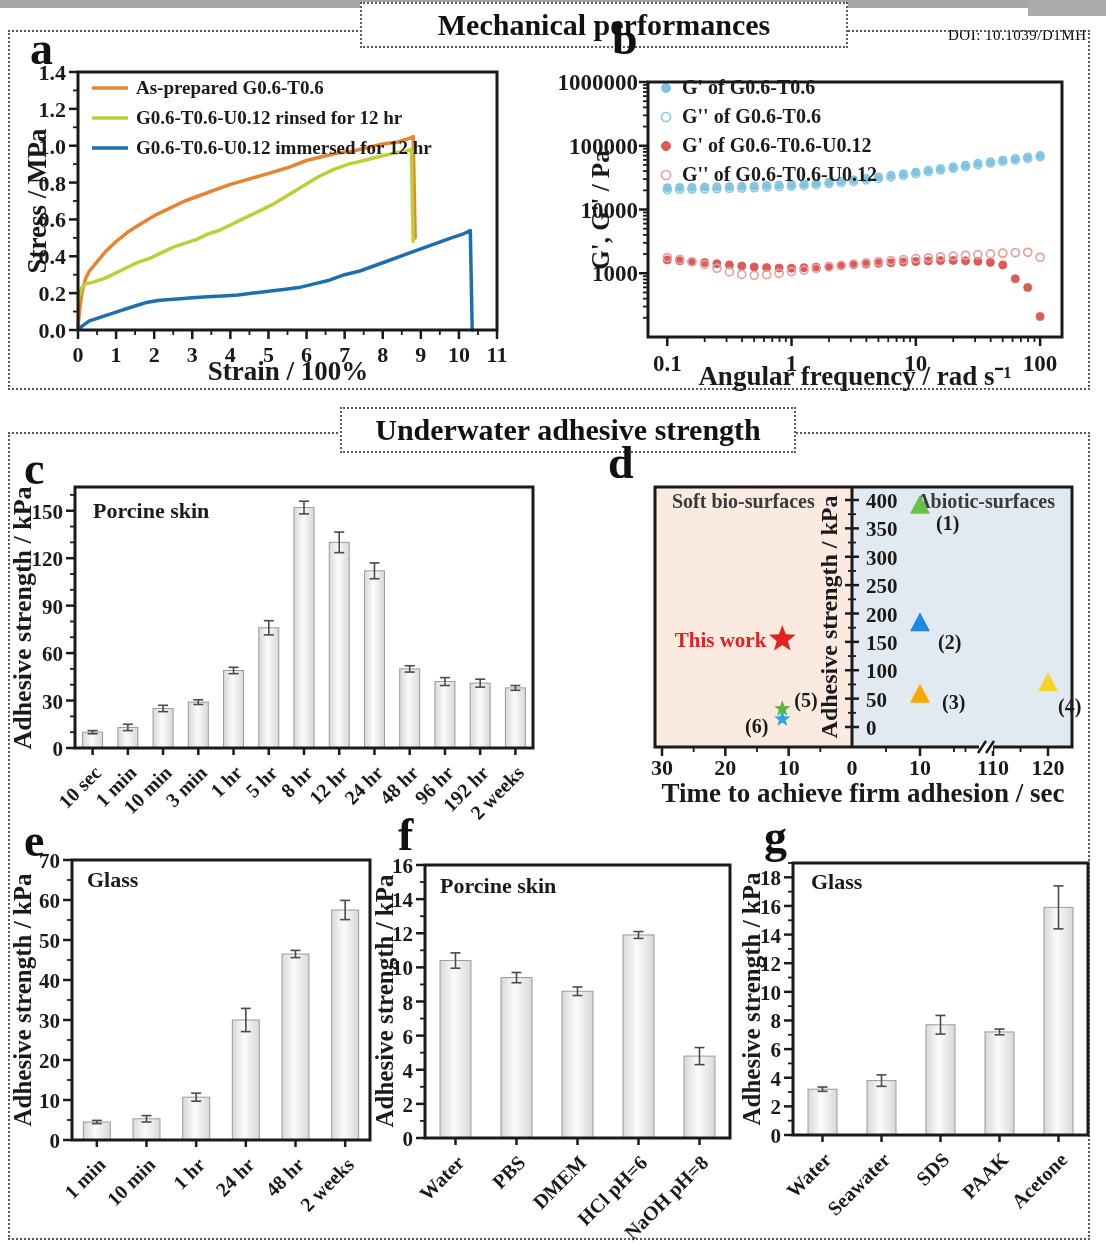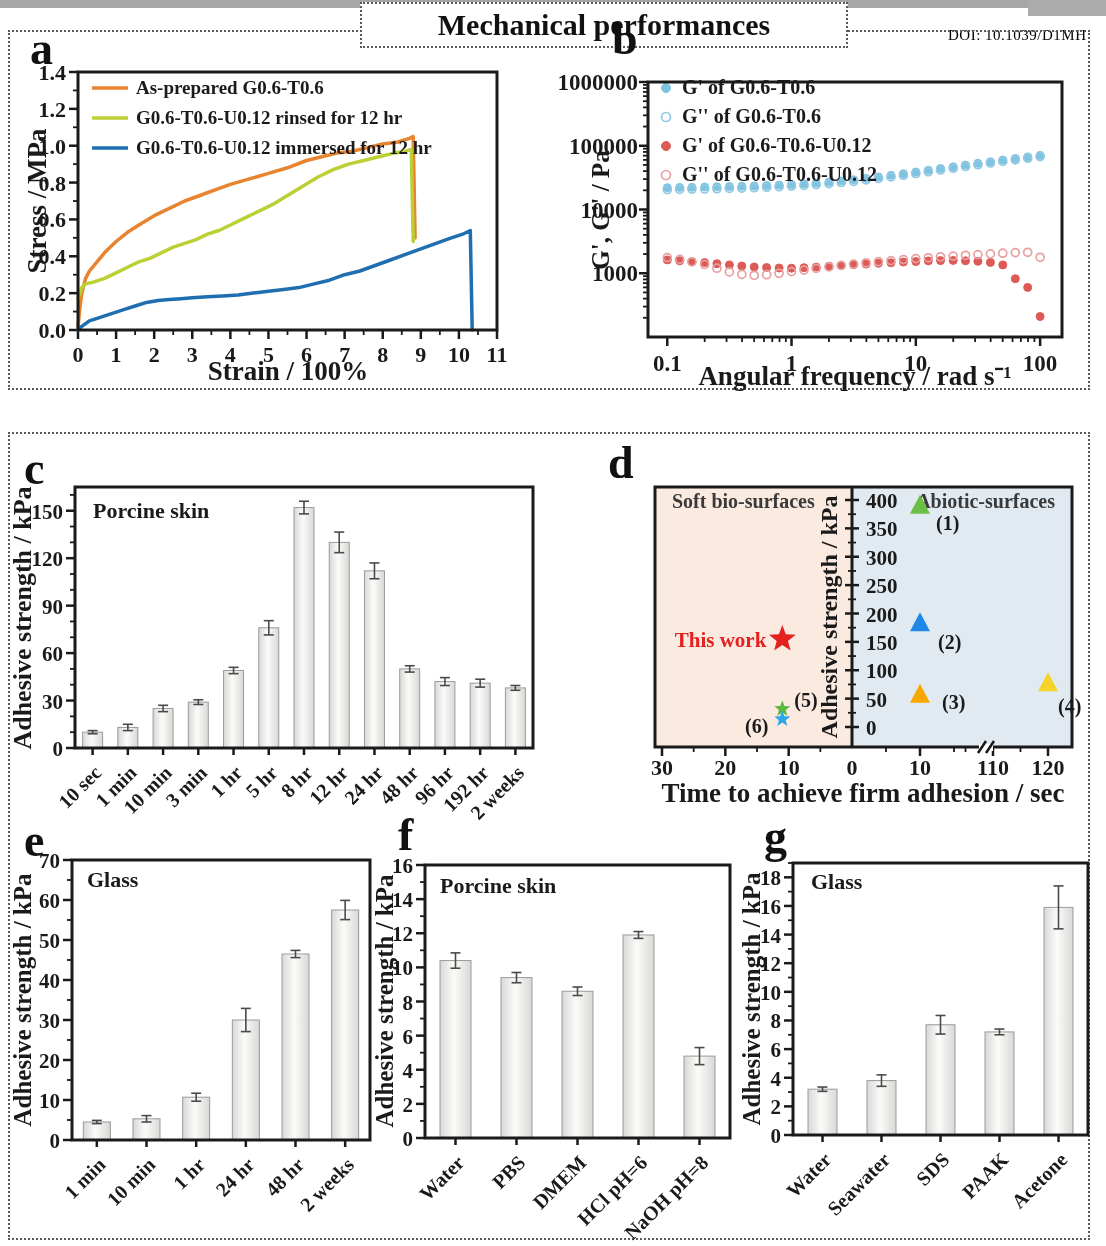--- a/index.html
+++ b/index.html
@@ -36,6 +36,7 @@
   <section class="box box2"></section>
 
   <div class="titlebox t1">Mechanical performances</div>
+  <div class="titlebox t2">Underwater adhesive strength</div>
 
   <div class="letter la">a</div>
   <div class="letter lb">b</div>

